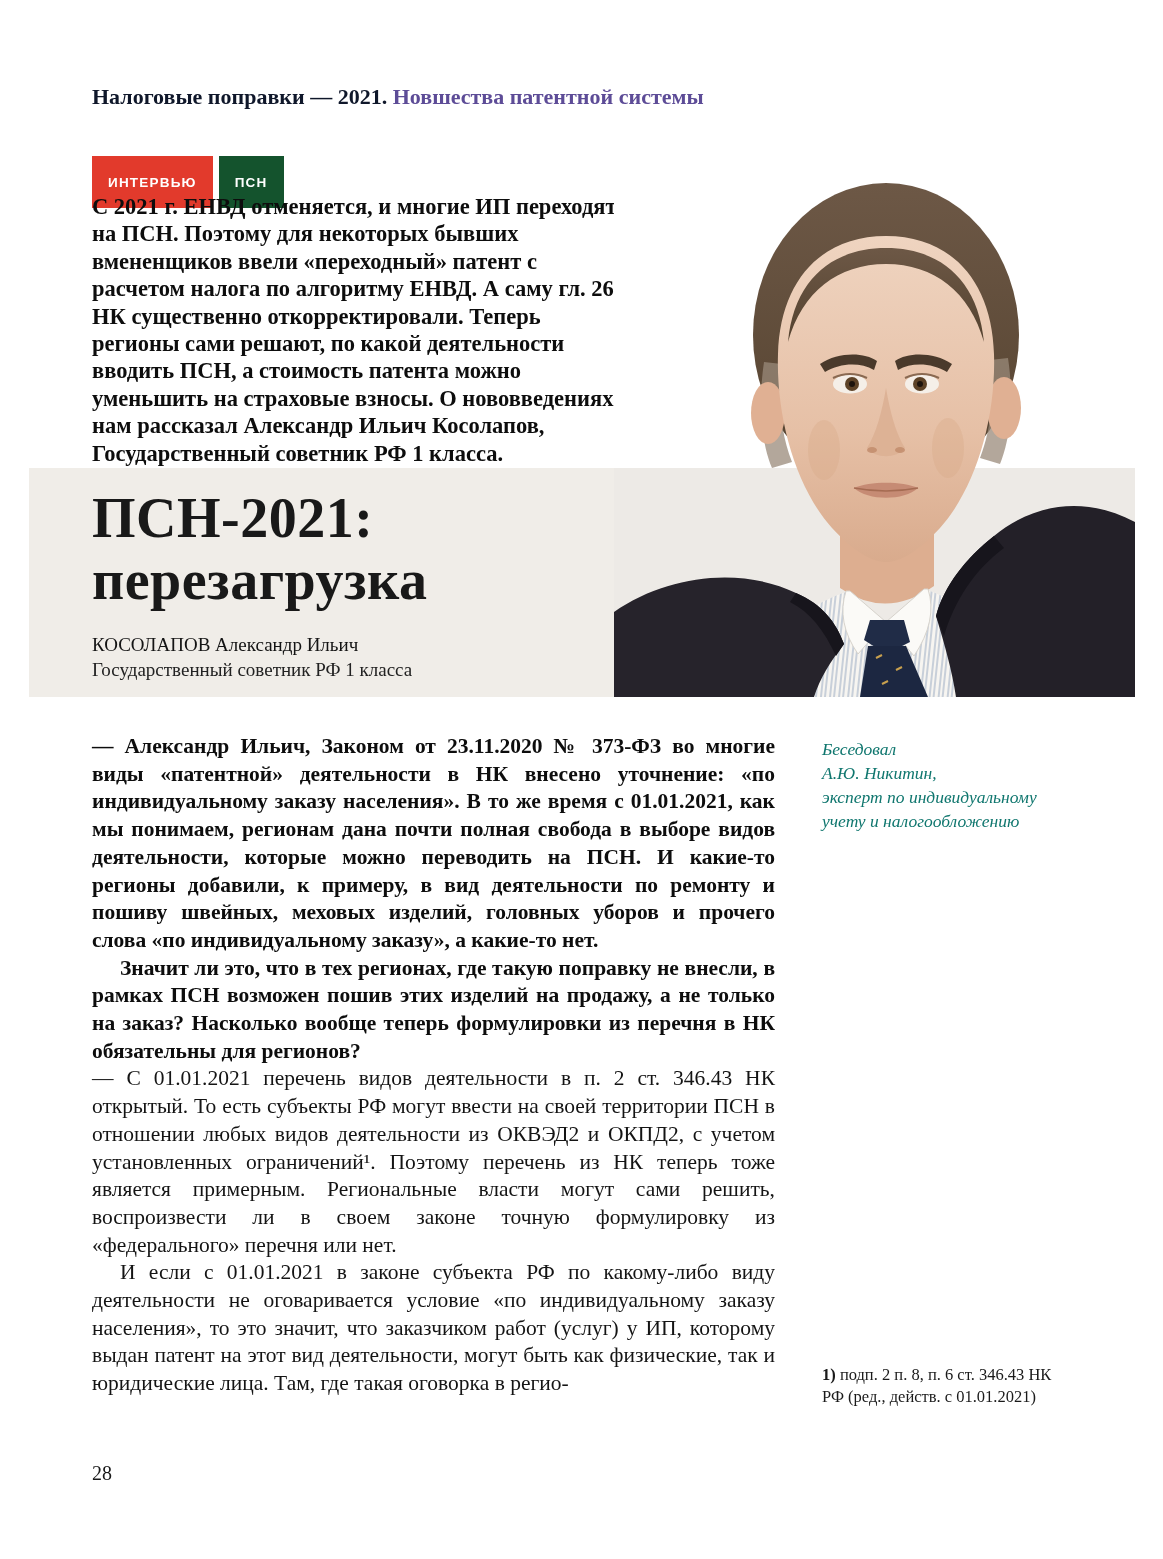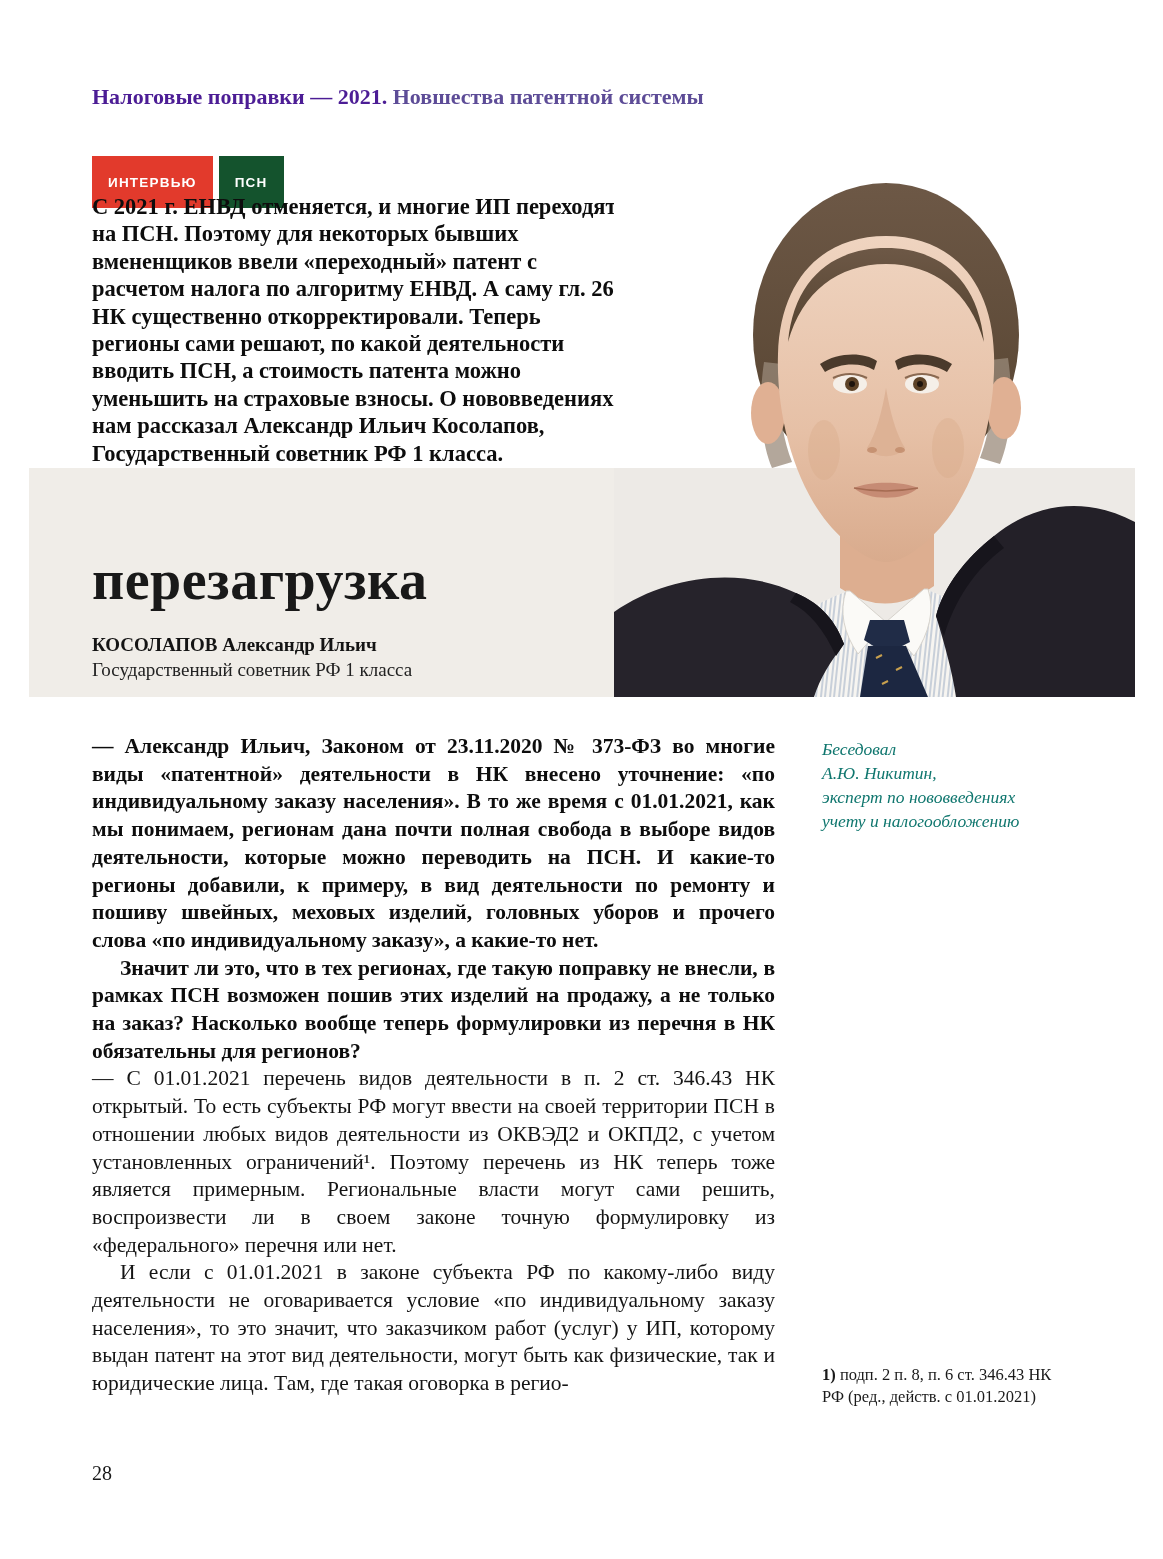--- a/index.html
+++ b/index.html
@@ -18,7 +18,7 @@
     color:#55448d;
     white-space:nowrap;
   }
-  .kicker .strong{font-weight:bold;color:#4c1d95;}
+  .kicker .strong{font-weight:bold;color:#0f172a;}
   .kicker .rest{font-weight:bold;color:#5d4c97;}
   
   .badges{position:absolute;left:92px;top:156px;display:flex;gap:6px;}

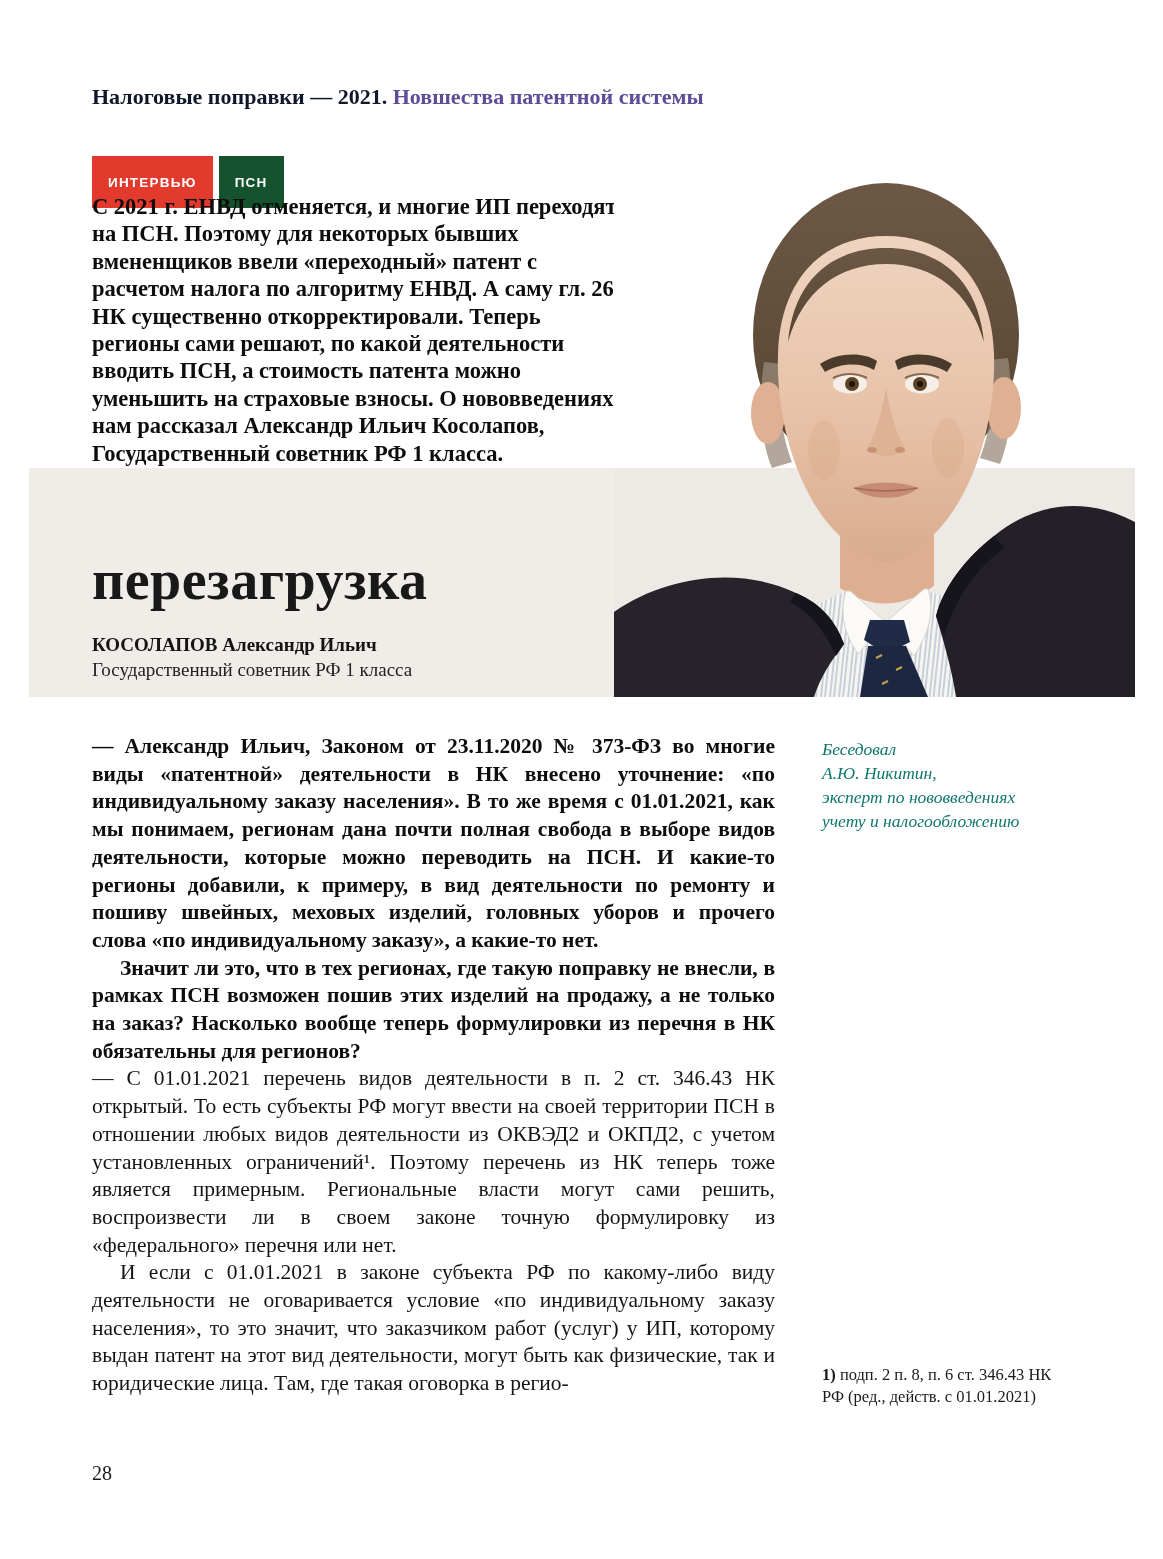--- a/index.html
+++ b/index.html
@@ -188,7 +188,7 @@
   </div>
 
   <div class="big-title">
-    <br>
+    <span>ПСН-2021:</span><br>
     <span>перезагрузка</span>
   </div>
 

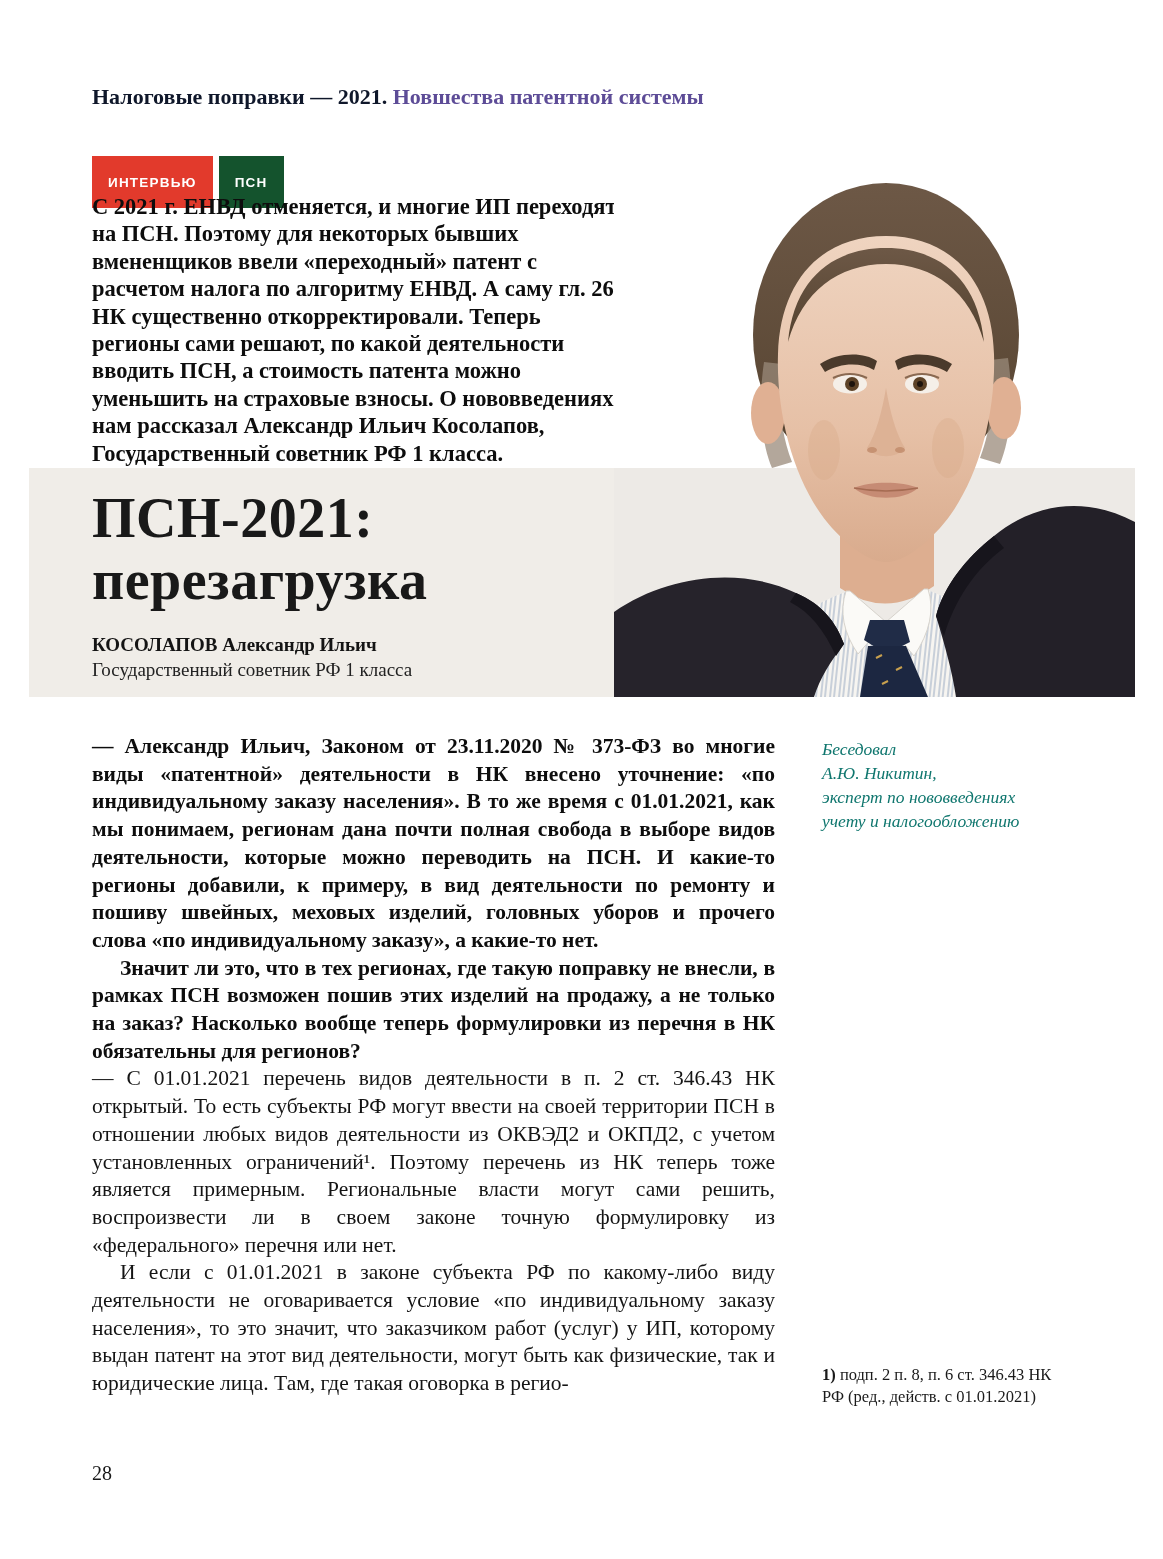--- a/index.html
+++ b/index.html
@@ -49,7 +49,7 @@
     letter-spacing:0.5px;color:#191919;
   }
   .author{position:absolute;left:92px;top:632px;font-size:19px;line-height:25px;}
-  .author .name{font-weight:bold;}
+  .author .name{font-weight:normal;}
   .author .role{font-weight:normal;color:#222;}
   
   .photo{

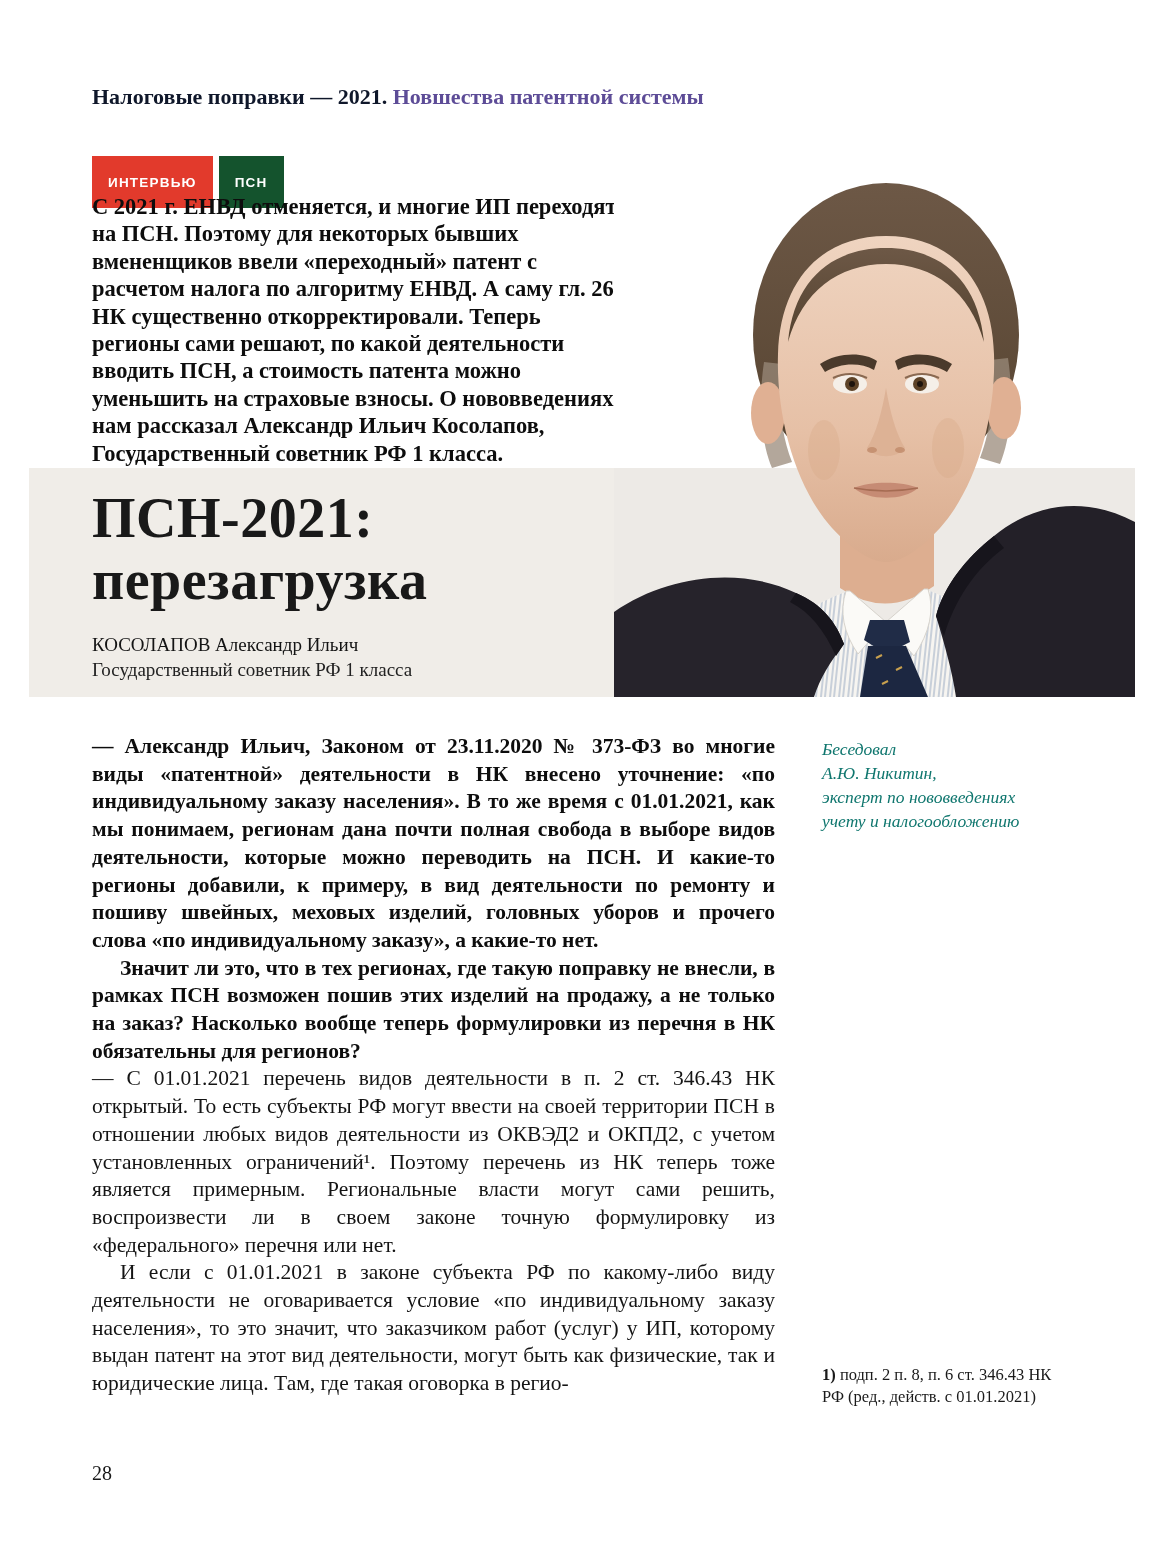--- a/index.html
+++ b/index.html
@@ -207,7 +207,7 @@
   <div class="aside-note">
     <div>Беседовал</div>
     <div>А.Ю. Никитин,</div>
-    <div>эксперт по нововведениях</div>
+    <div>эксперт по индивидуальному</div>
     <div>учету и налогообложению</div>
   </div>
 

